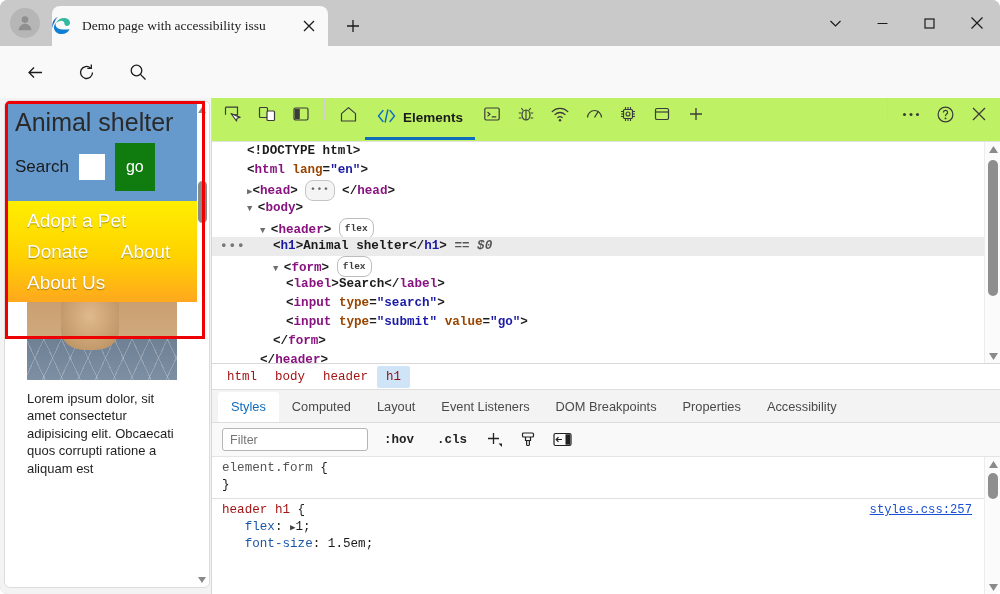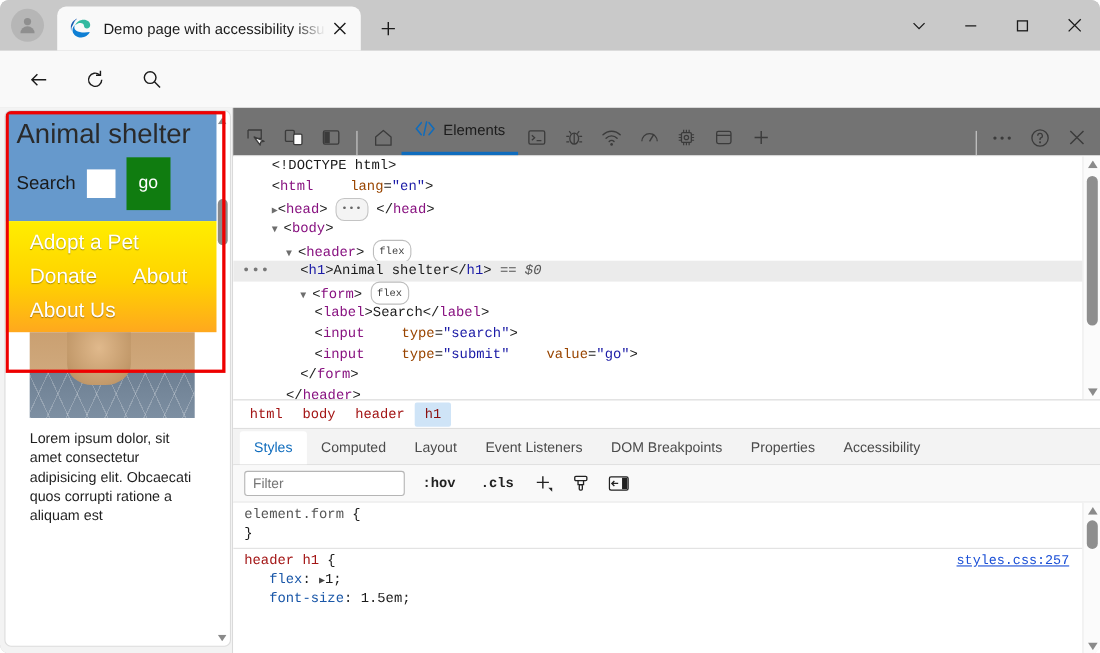--- a/index.html
+++ b/index.html
@@ -34,7 +34,8 @@
     background: #f9f9f9;
     border-radius: 8px 8px 0 0;
     display: flex; align-items: center;
-    padding: 0 6px 0 12px;
+    padding: 0 6px 0 0;
+    font-family: Liberation Serif, serif;
   }
   .tab-favicon { width: 20px; height: 20px; flex: 0 0 20px; margin-right: 10px; }
   .tab-title {

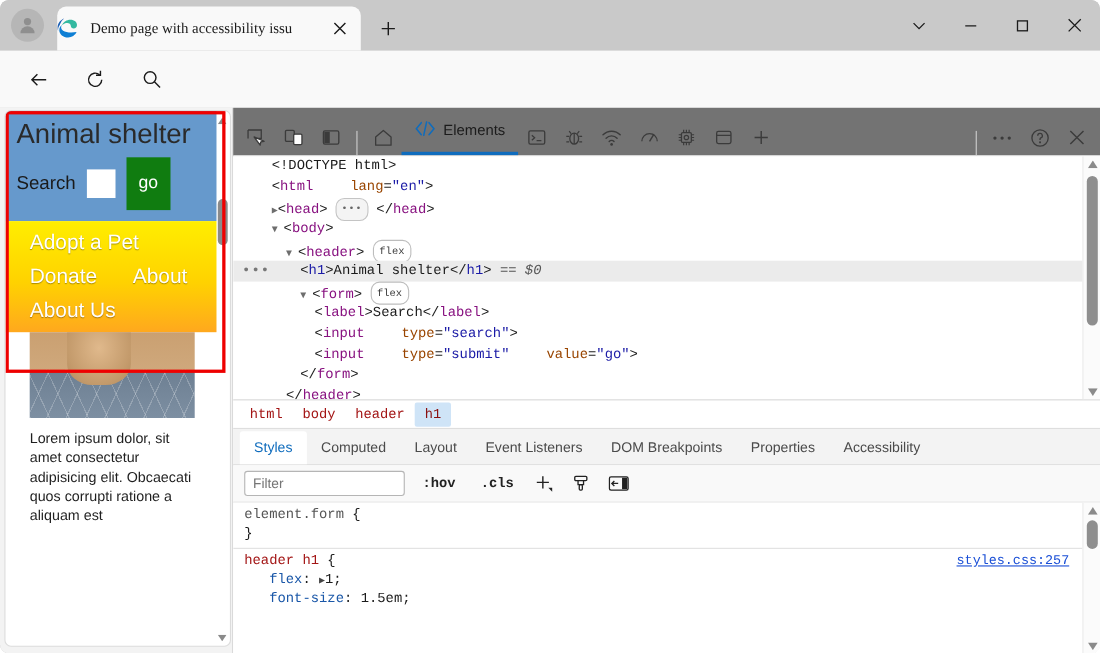--- a/index.html
+++ b/index.html
@@ -185,9 +185,10 @@
     display: flex; flex-direction: column;
   }
   .dt-toolbar {
-    height: 44px; flex: 0 0 44px; display: flex; align-items: flex-end;
-    border-bottom: 1px solid #e2e2e2; background: #737373;
+    height: 44px; flex: 0 0 44px; display: flex; align-items: flex-start;
+    border-bottom: 1px solid #e2e2e2; background: #bef264;
     padding: 0 4px;
+    font-weight: bold;
   }
   .dt-ibtn {
     width: 34px; height: 32px; display: flex; align-items: center;

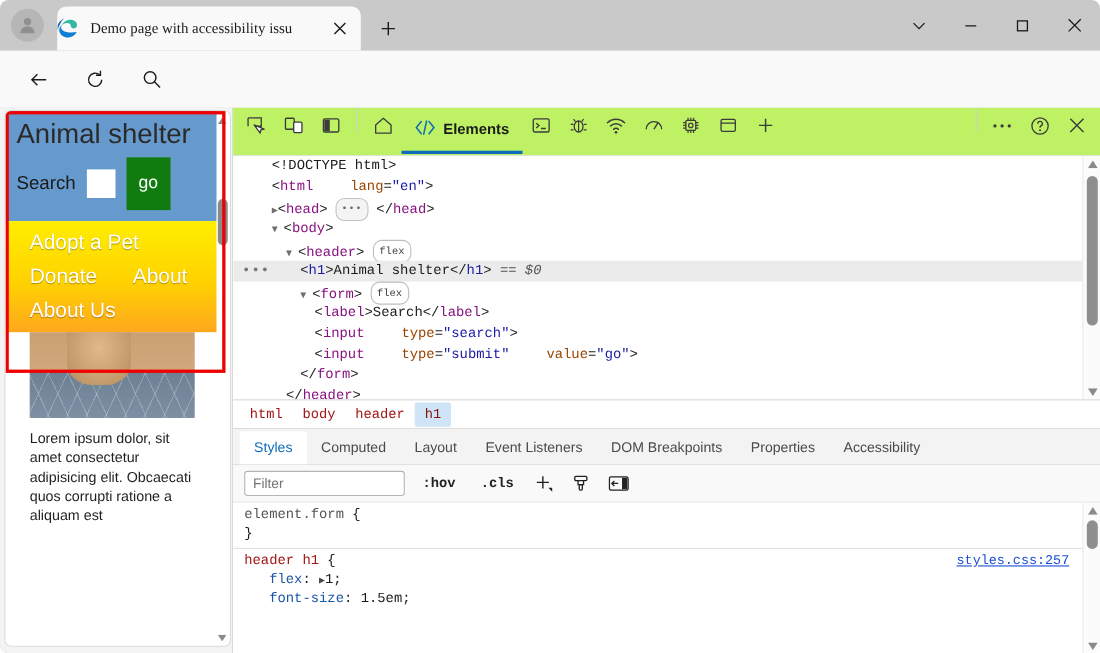--- a/index.html
+++ b/index.html
@@ -212,6 +212,7 @@
   .dom-line {
     height: 19px; line-height: 19px; white-space: pre; padding-left: 10px;
     position: relative;
+    font-weight: bold;
   }
   .dom-line.selected { background: #ebebeb; }
   .dots-gutter {

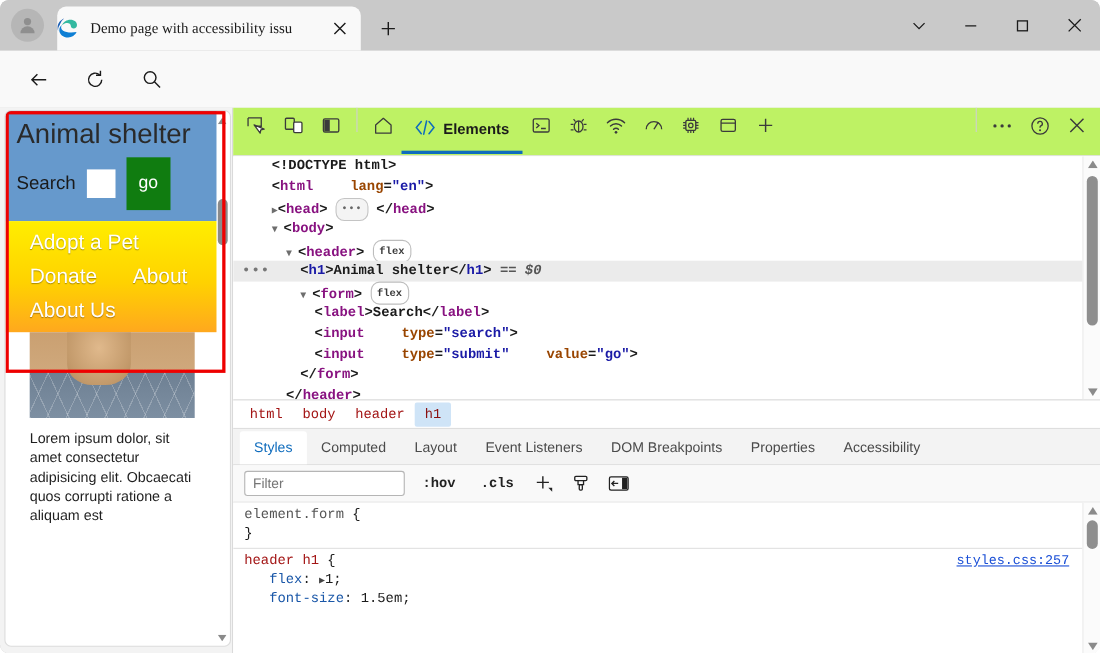--- a/index.html
+++ b/index.html
@@ -220,7 +220,7 @@
   }
   .tag { color: #881280; }
   .tag-blue { color: #1a1aa6; }
-  .attrname { color: #994500; margin-left: 26px; }
+  .attrname { color: #994500; }
   .attrval { color: #1a1aa6; }
   .txt { color: #1b1b1b; }
   .punct { color: #1b1b1b; }

